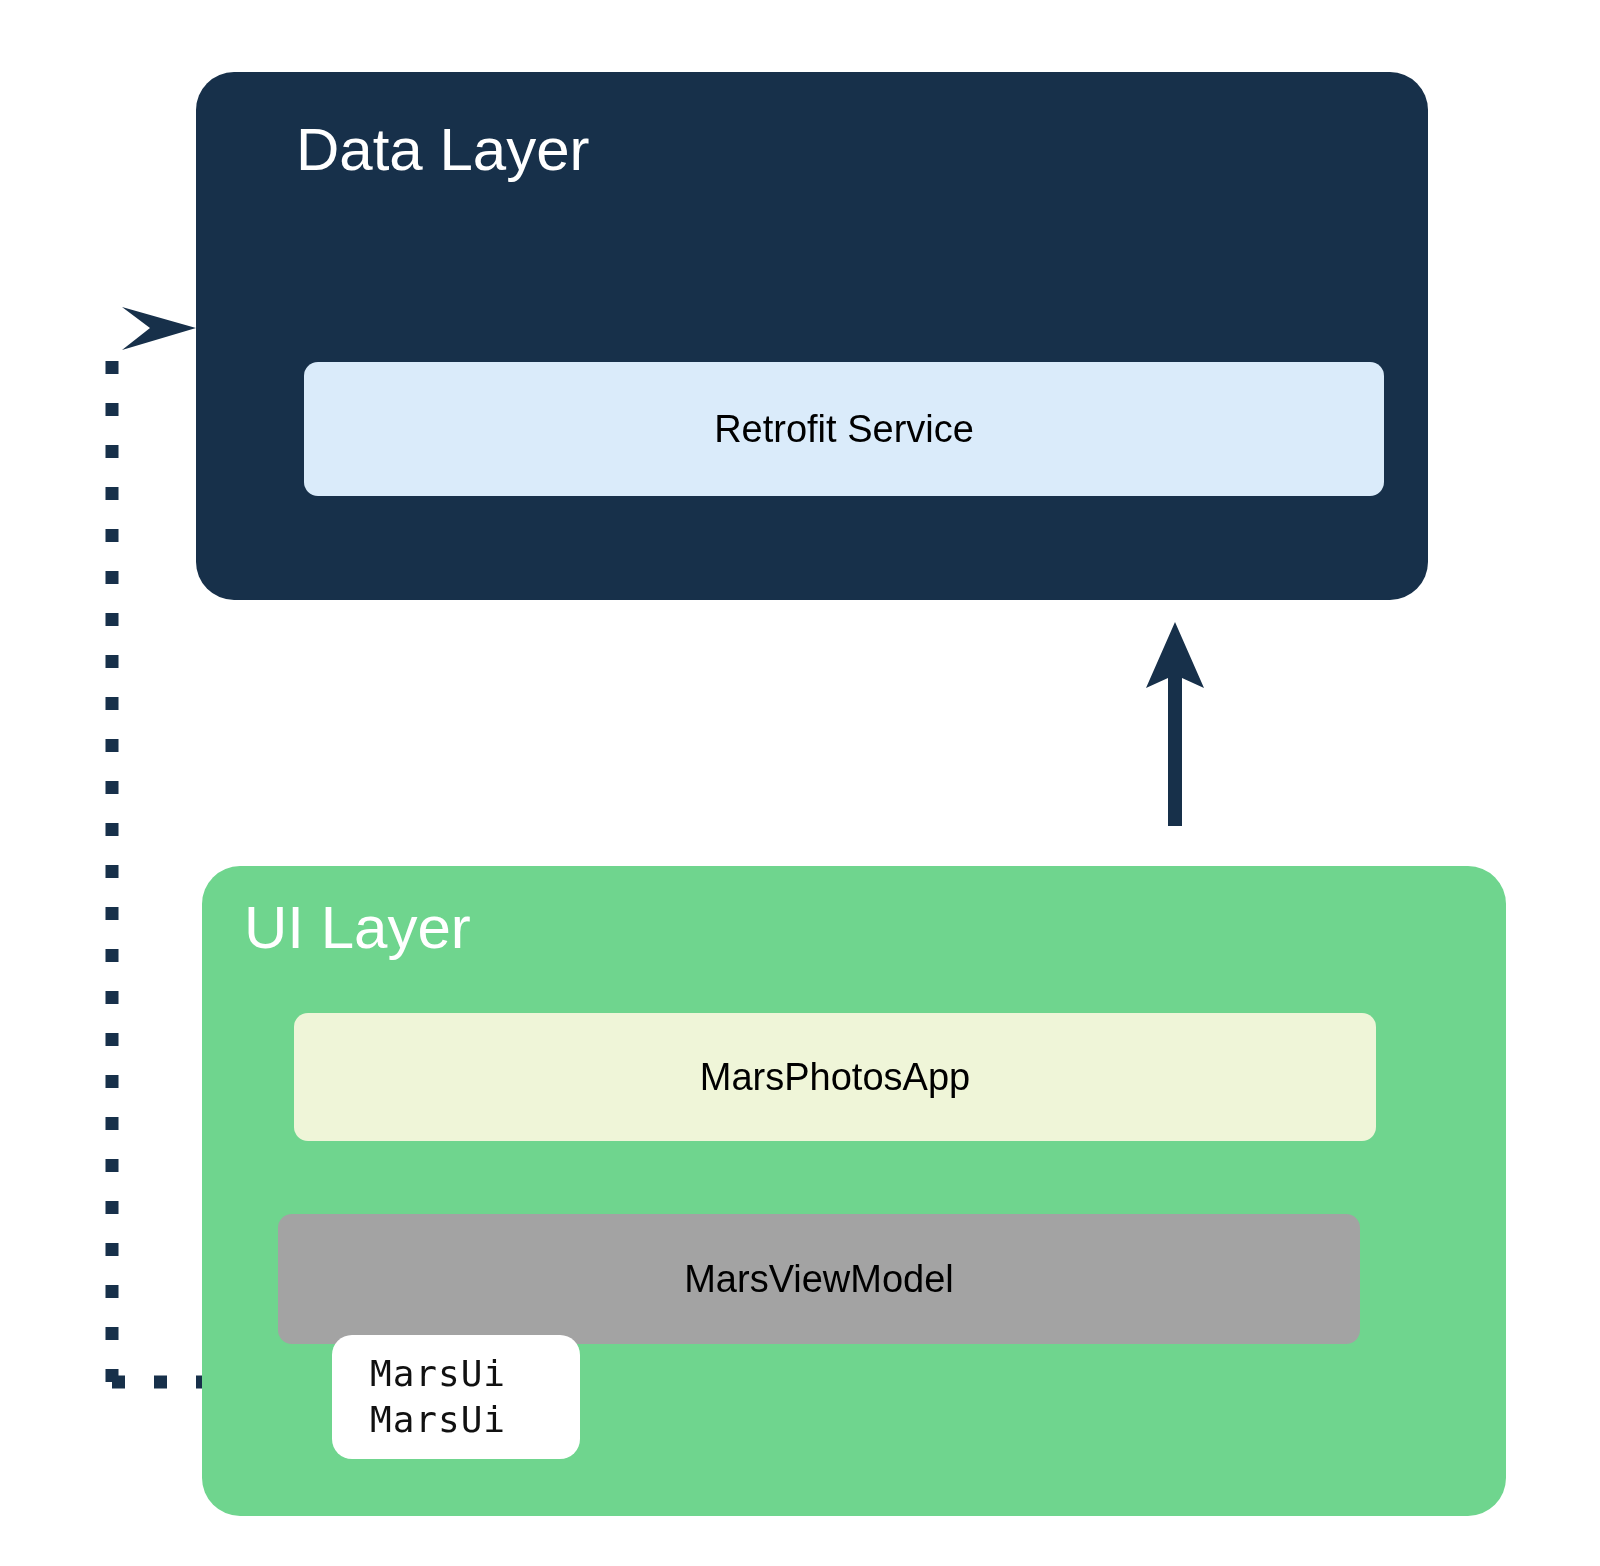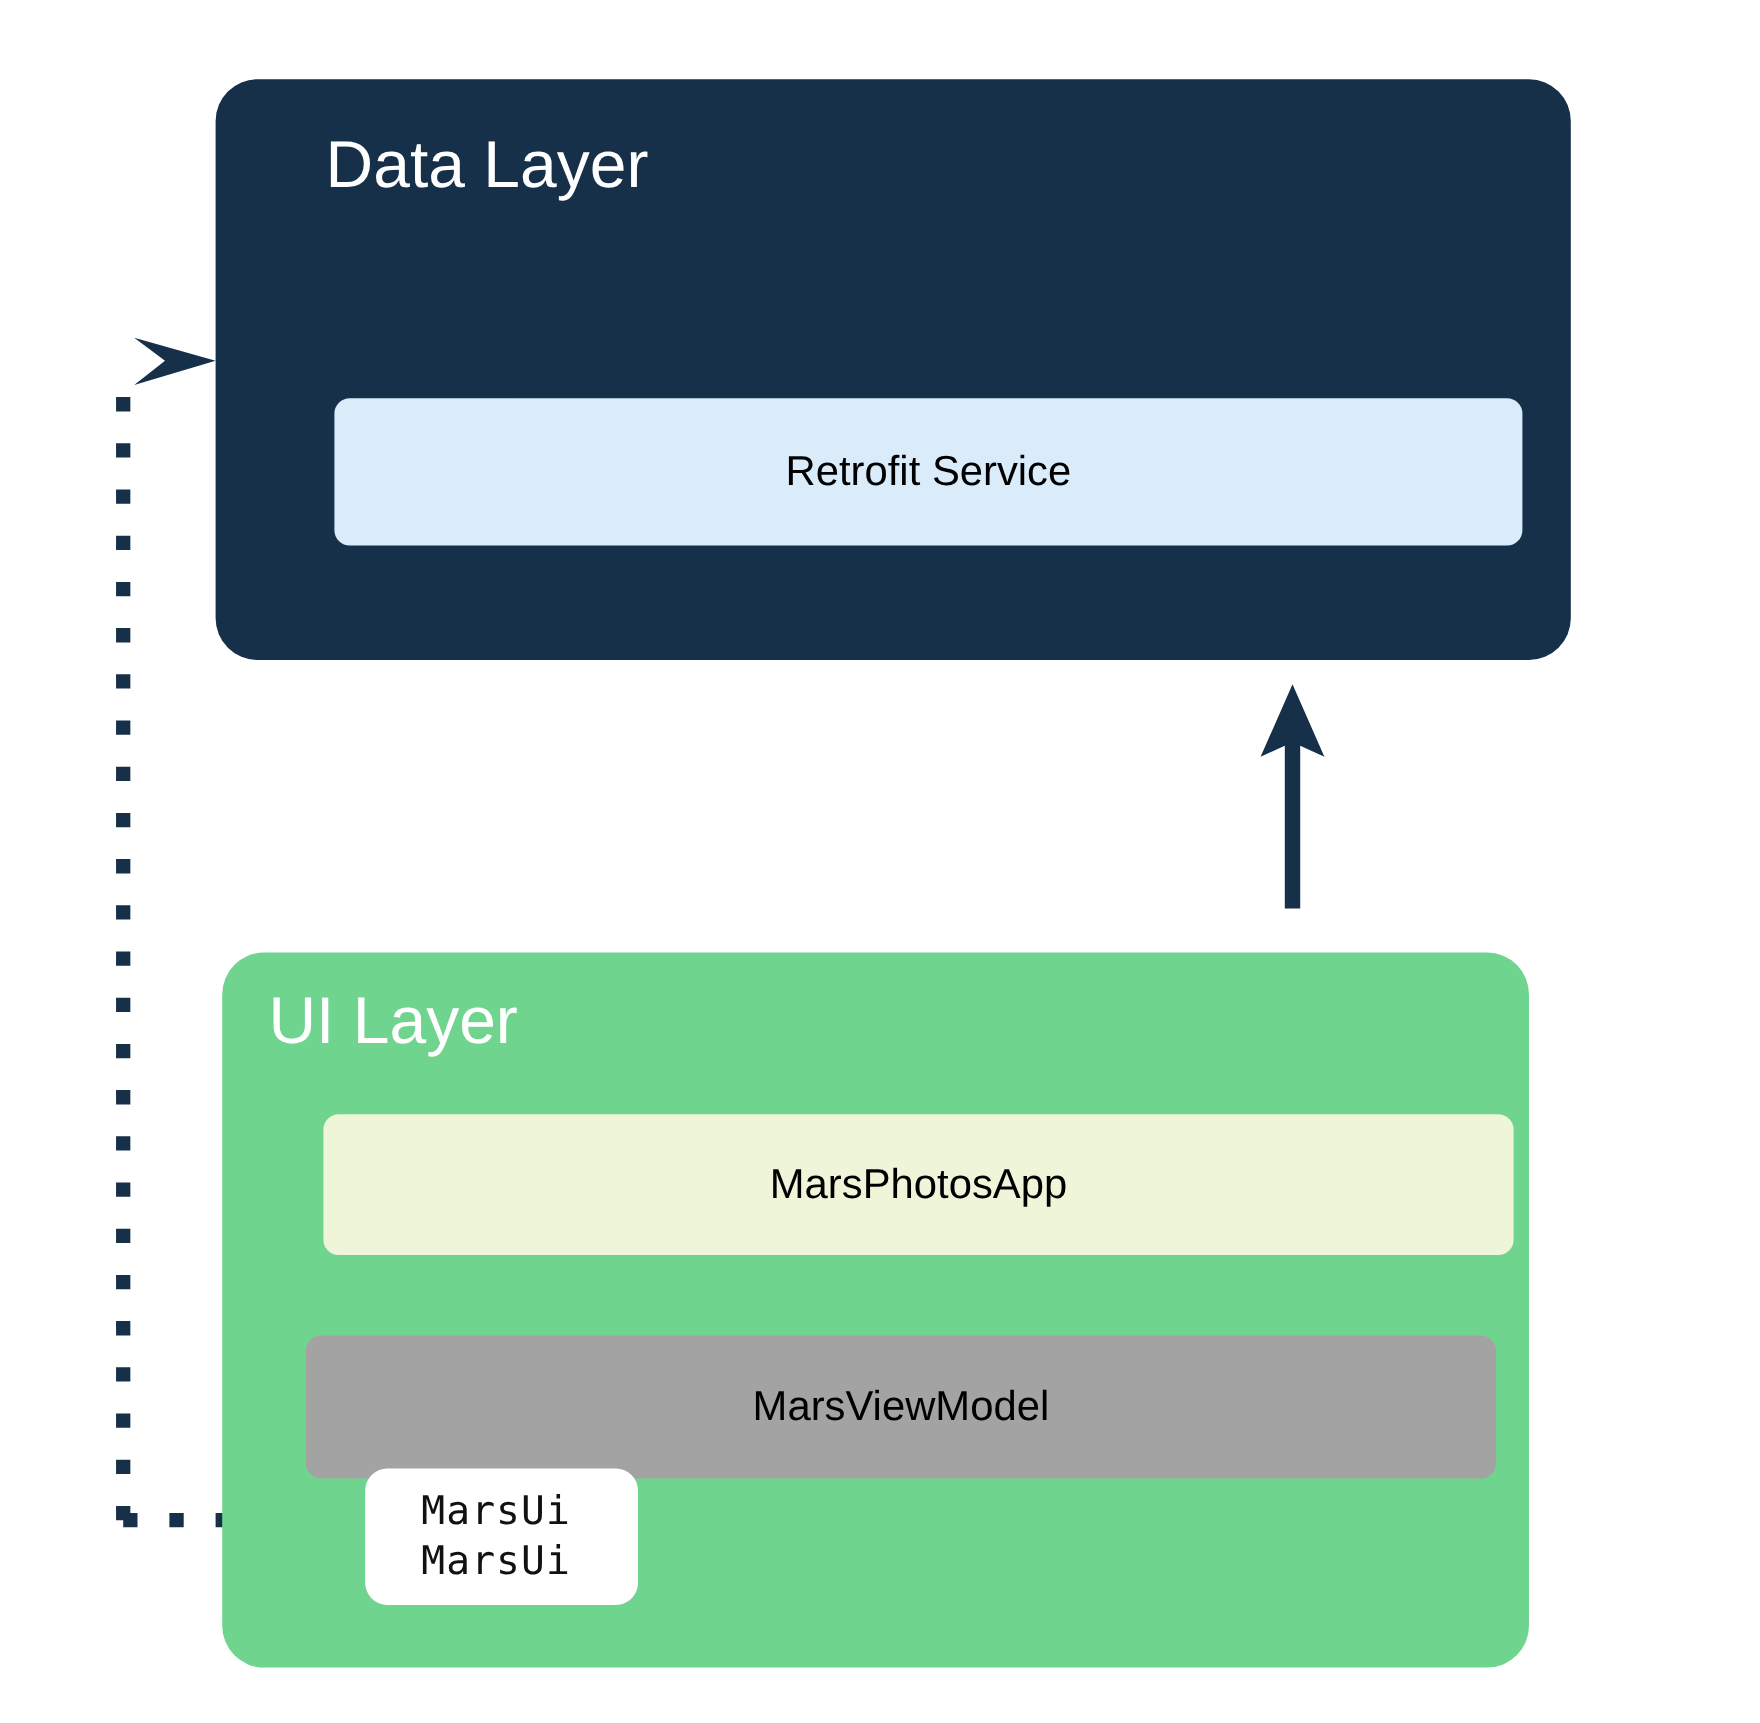--- a/index.html
+++ b/index.html
@@ -35,7 +35,7 @@
   #ui-layer-panel {
     left: 202px;
     top: 866px;
-    width: 1188px;
+    width: 1304px;
     height: 650px;
     background: #6fd58e;
   }

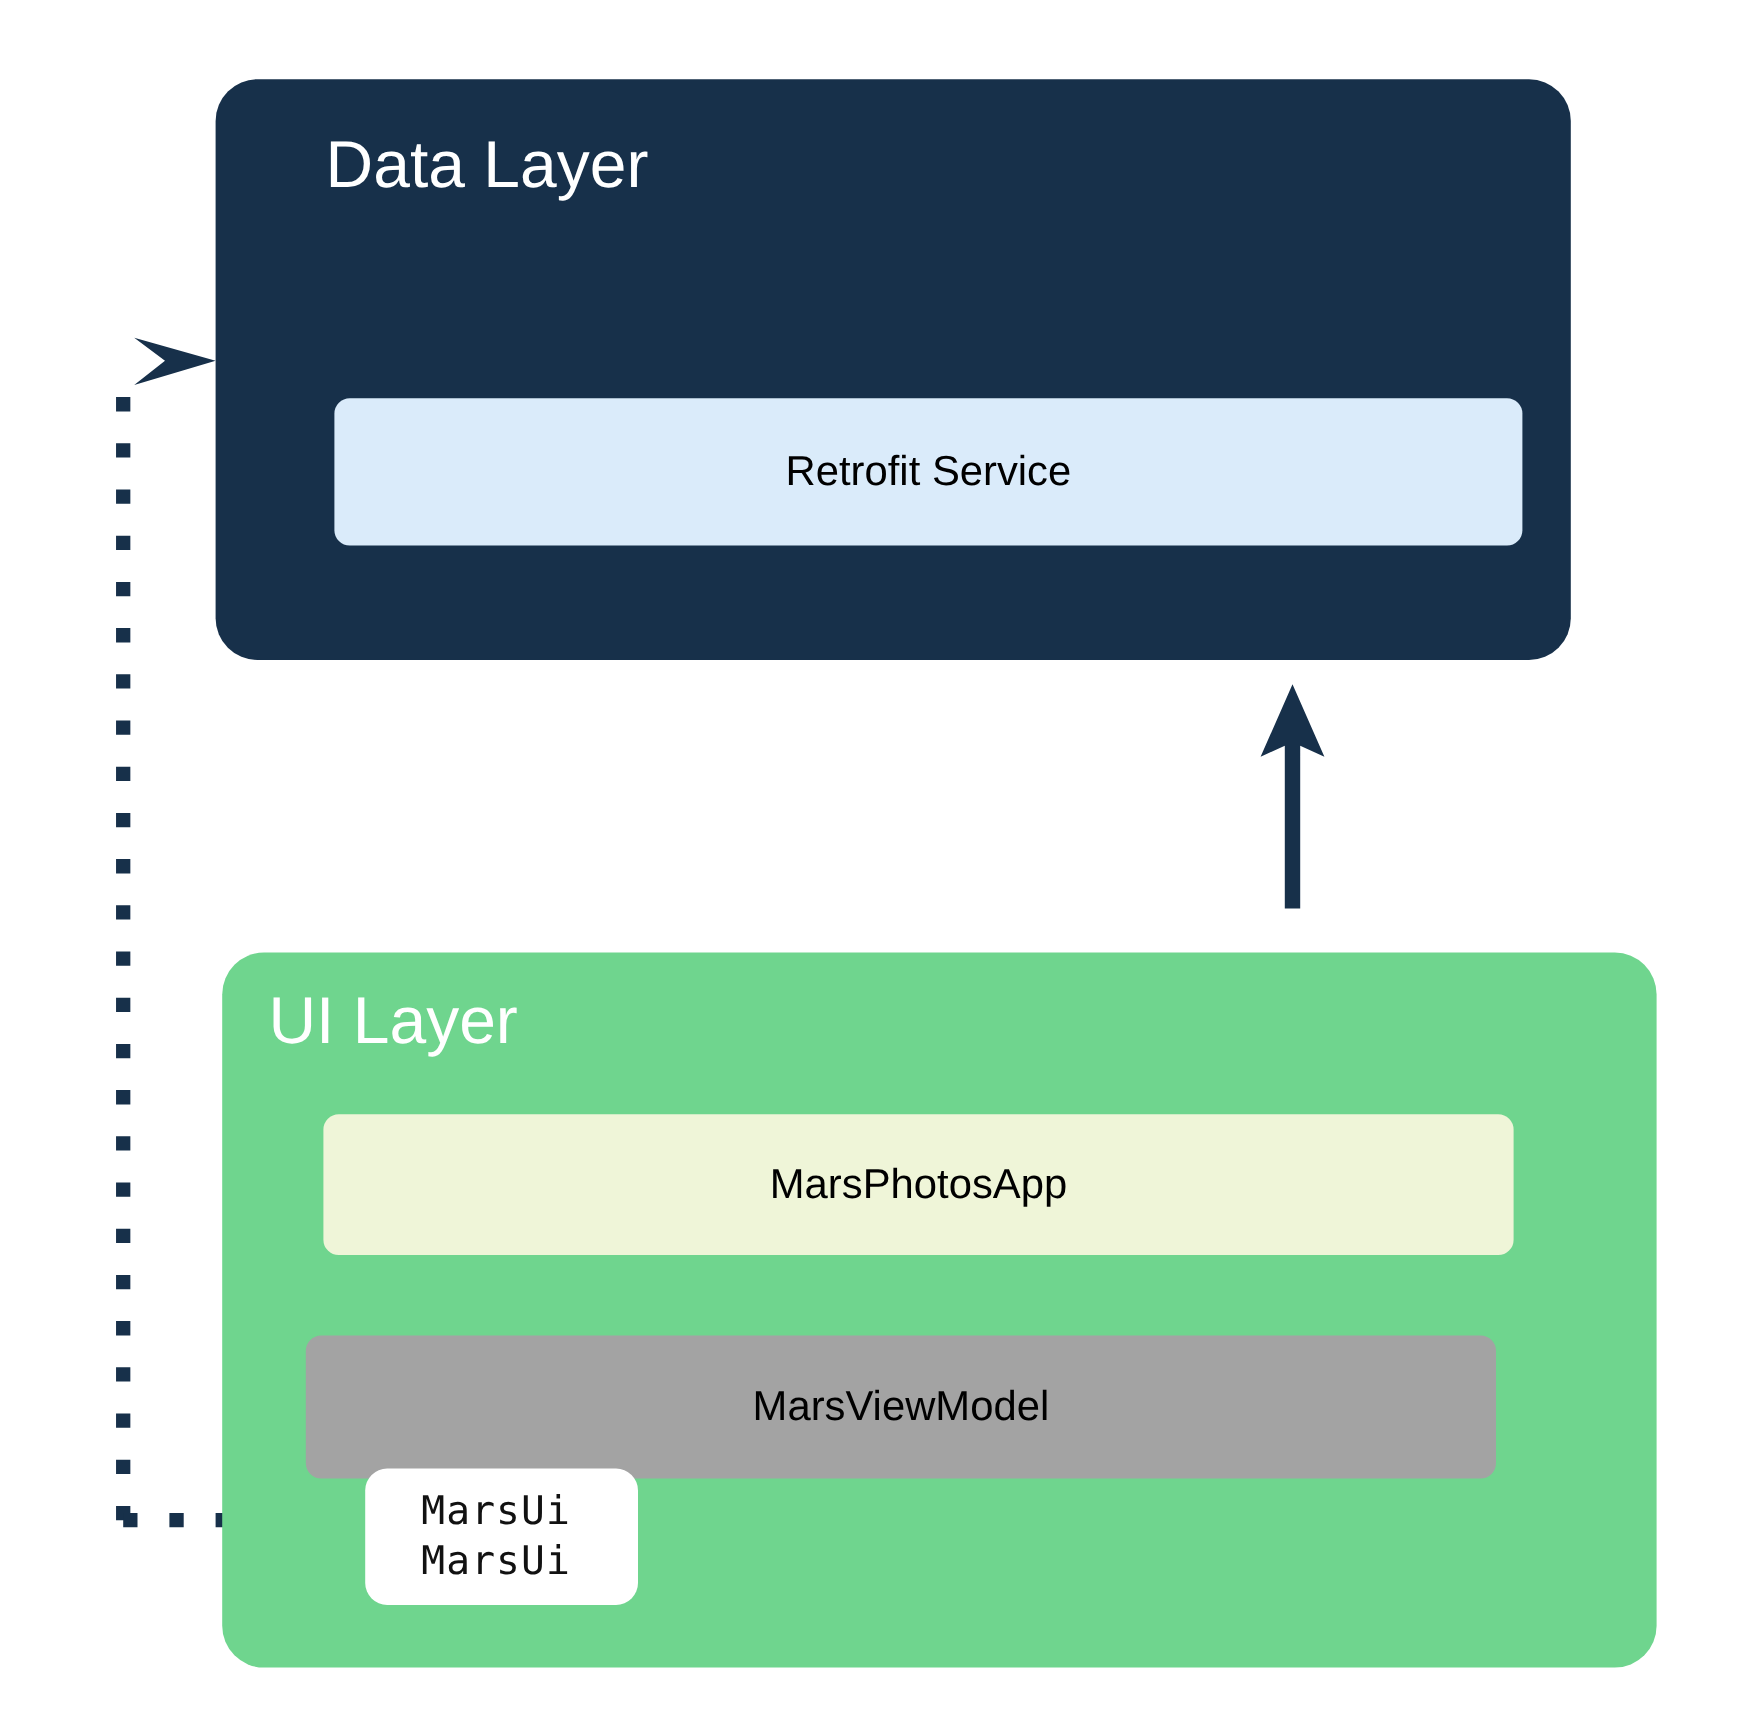--- a/index.html
+++ b/index.html
@@ -106,7 +106,7 @@
     flex-direction: column;
     align-items: flex-start;
     justify-content: center;
-    padding-left: 51px;
+    padding-left: 38px;
     box-sizing: border-box;
     font-family: "DejaVu Sans Mono", "Liberation Mono", monospace;
     font-size: 36px;

